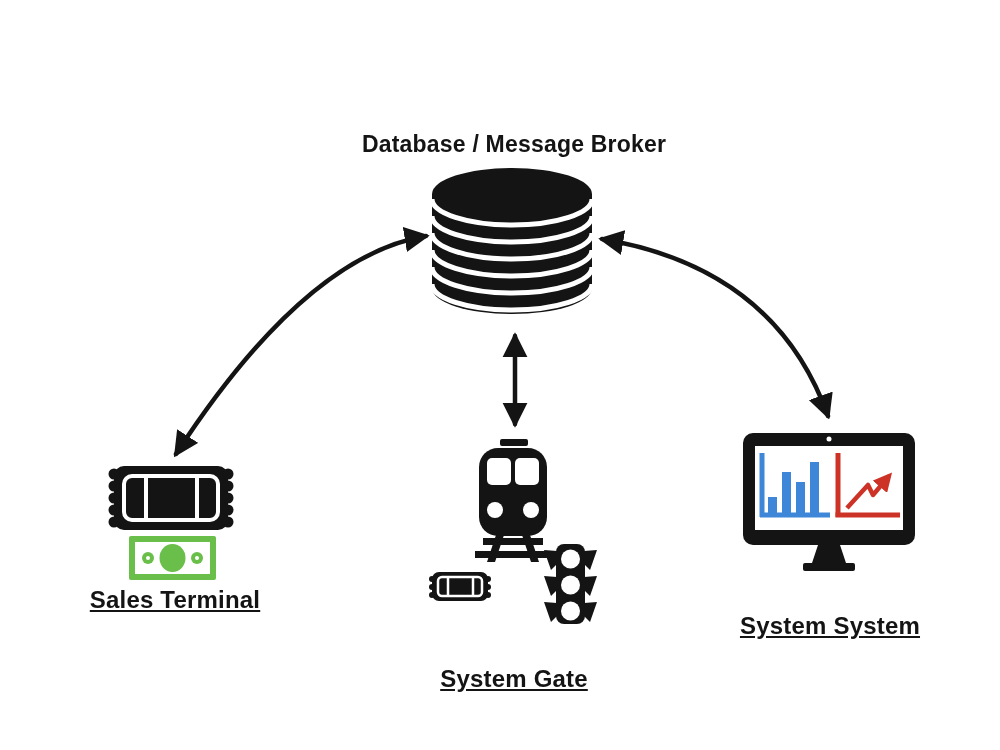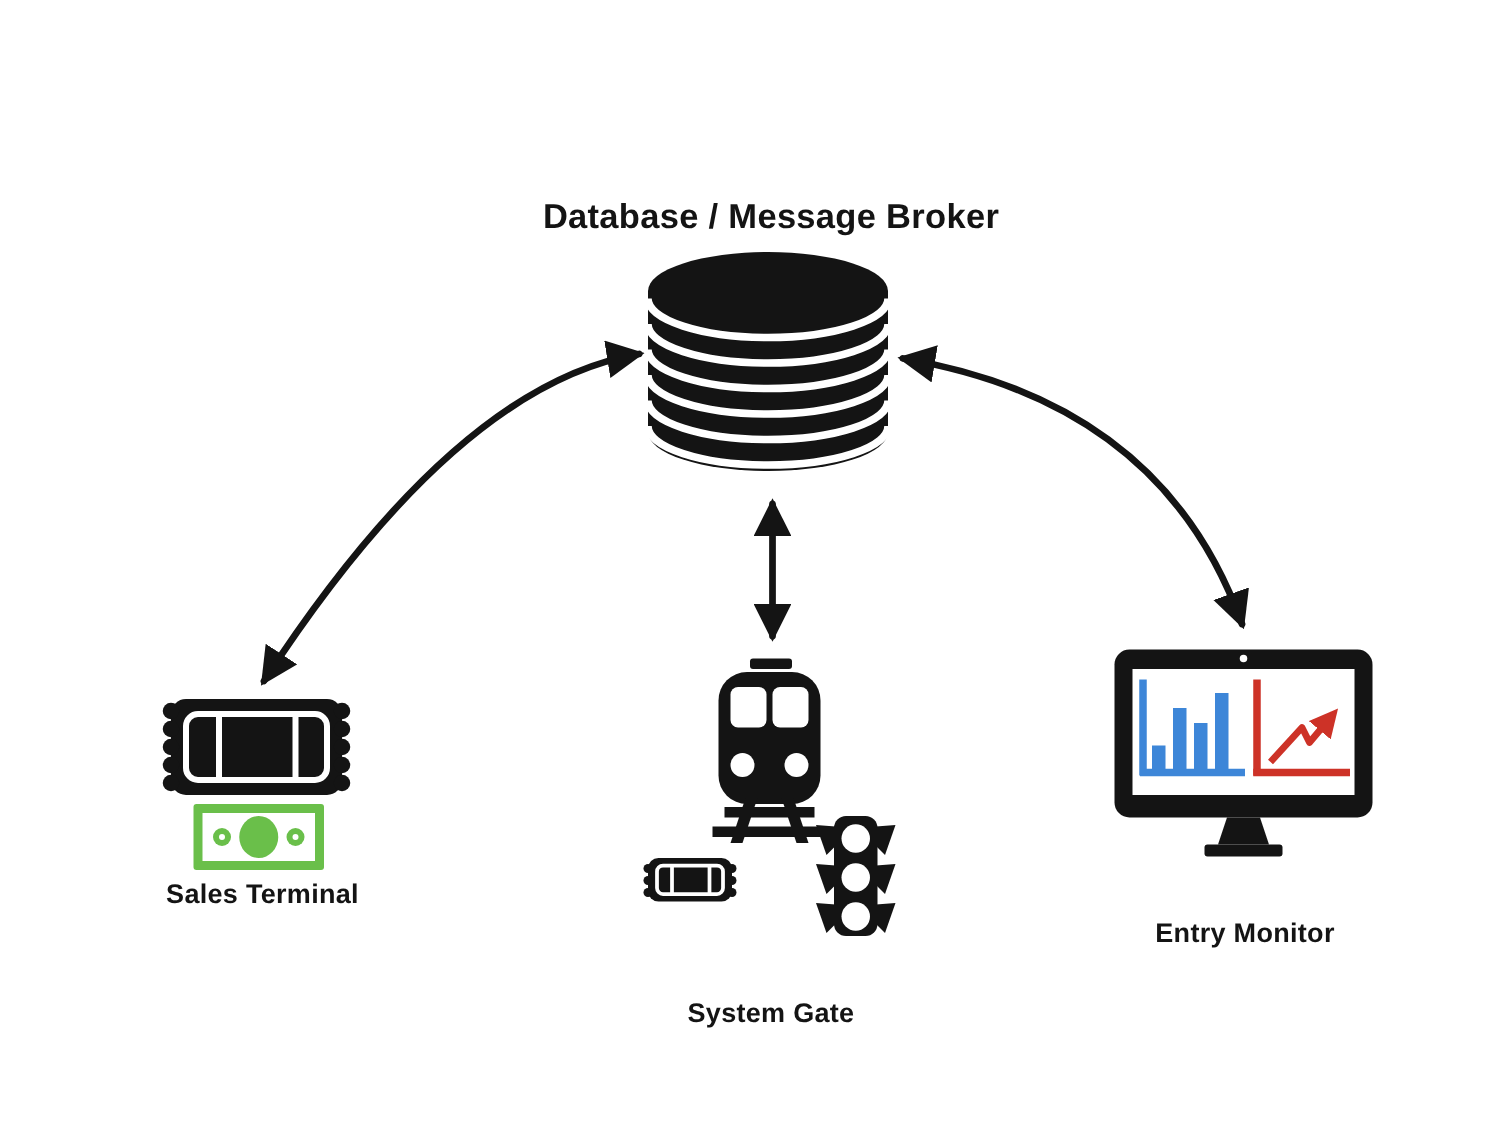--- a/index.html
+++ b/index.html
@@ -18,10 +18,11 @@
     width: 260px;
     text-align: center;
     font-weight: 700;
-    font-size: 18px;
+    font-size: 24px;
     color: var(--ink, #111);
     letter-spacing: 0.2px;
     white-space: nowrap;
+    text-decoration: underline;
   }
   .diagram-title {
     position: absolute;

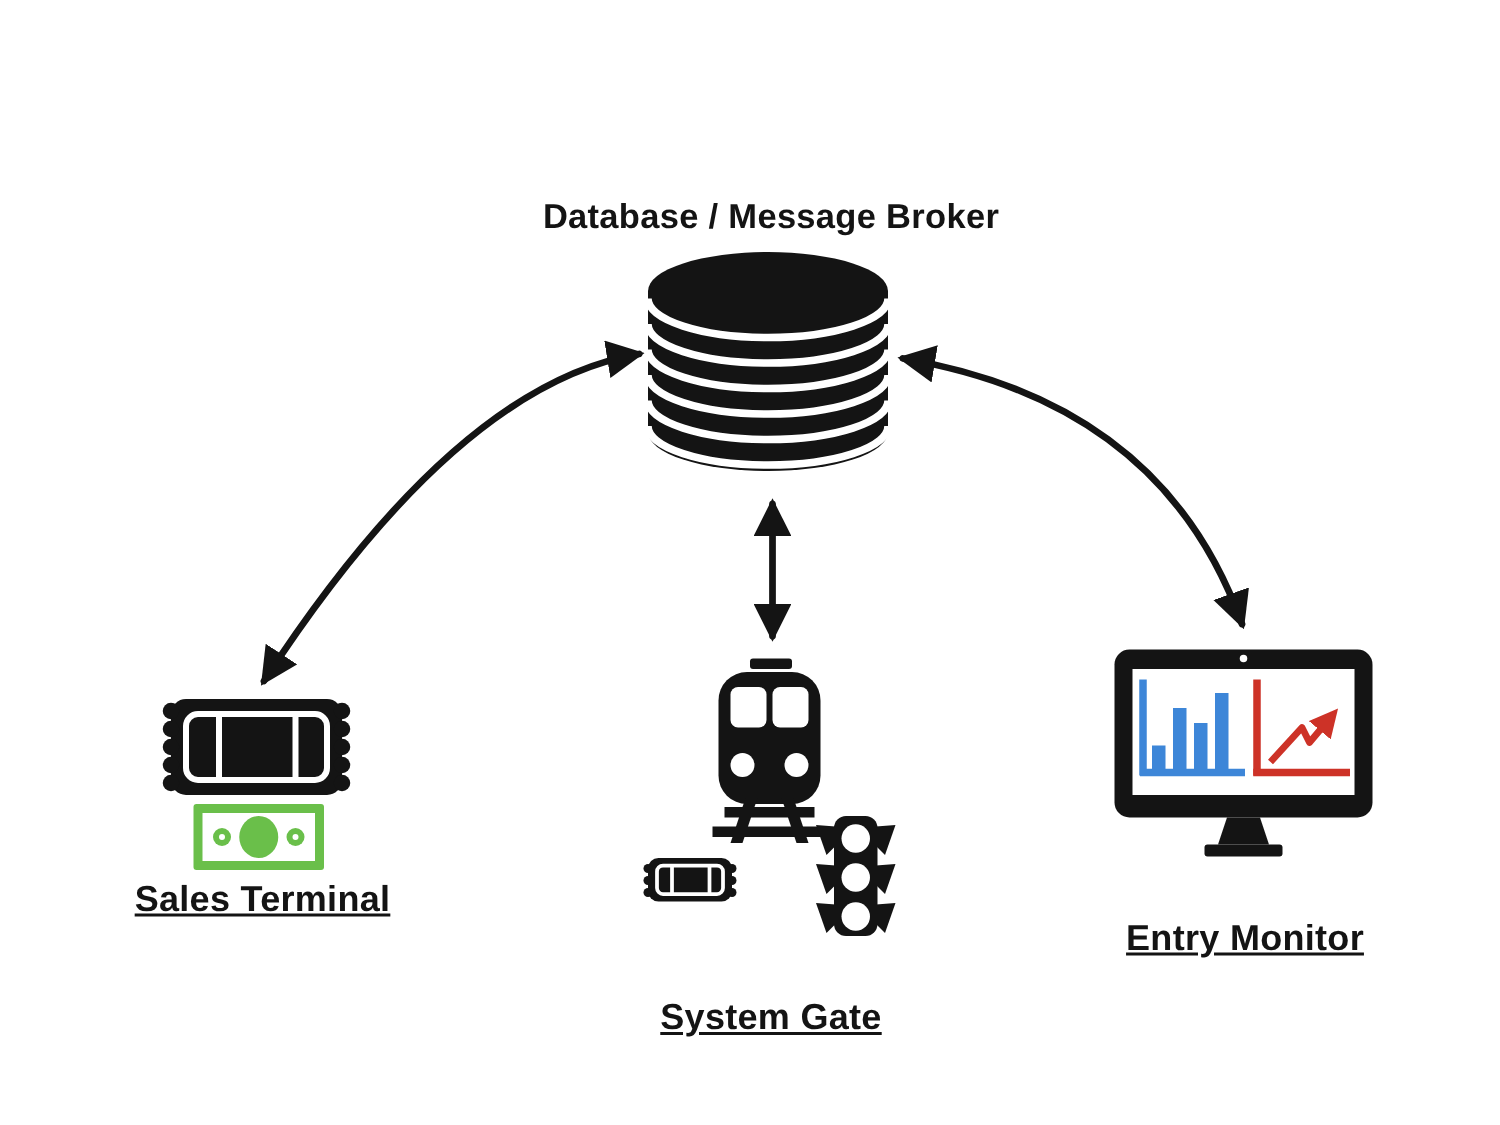--- a/index.html
+++ b/index.html
@@ -180,7 +180,7 @@
       <polygon class="ink-fill" points="78,115 100,115 106,133 72,133"></polygon>
       <rect class="ink-fill" x="63" y="133" width="52" height="8" rx="2"></rect>
     </svg>
-    <div class="node-label" style="left:700px;top:612px">Entry Monitor</div>
+    <div class="node-label" style="left:700px;top:612px">System System</div>
   </div>
 
 </div>

